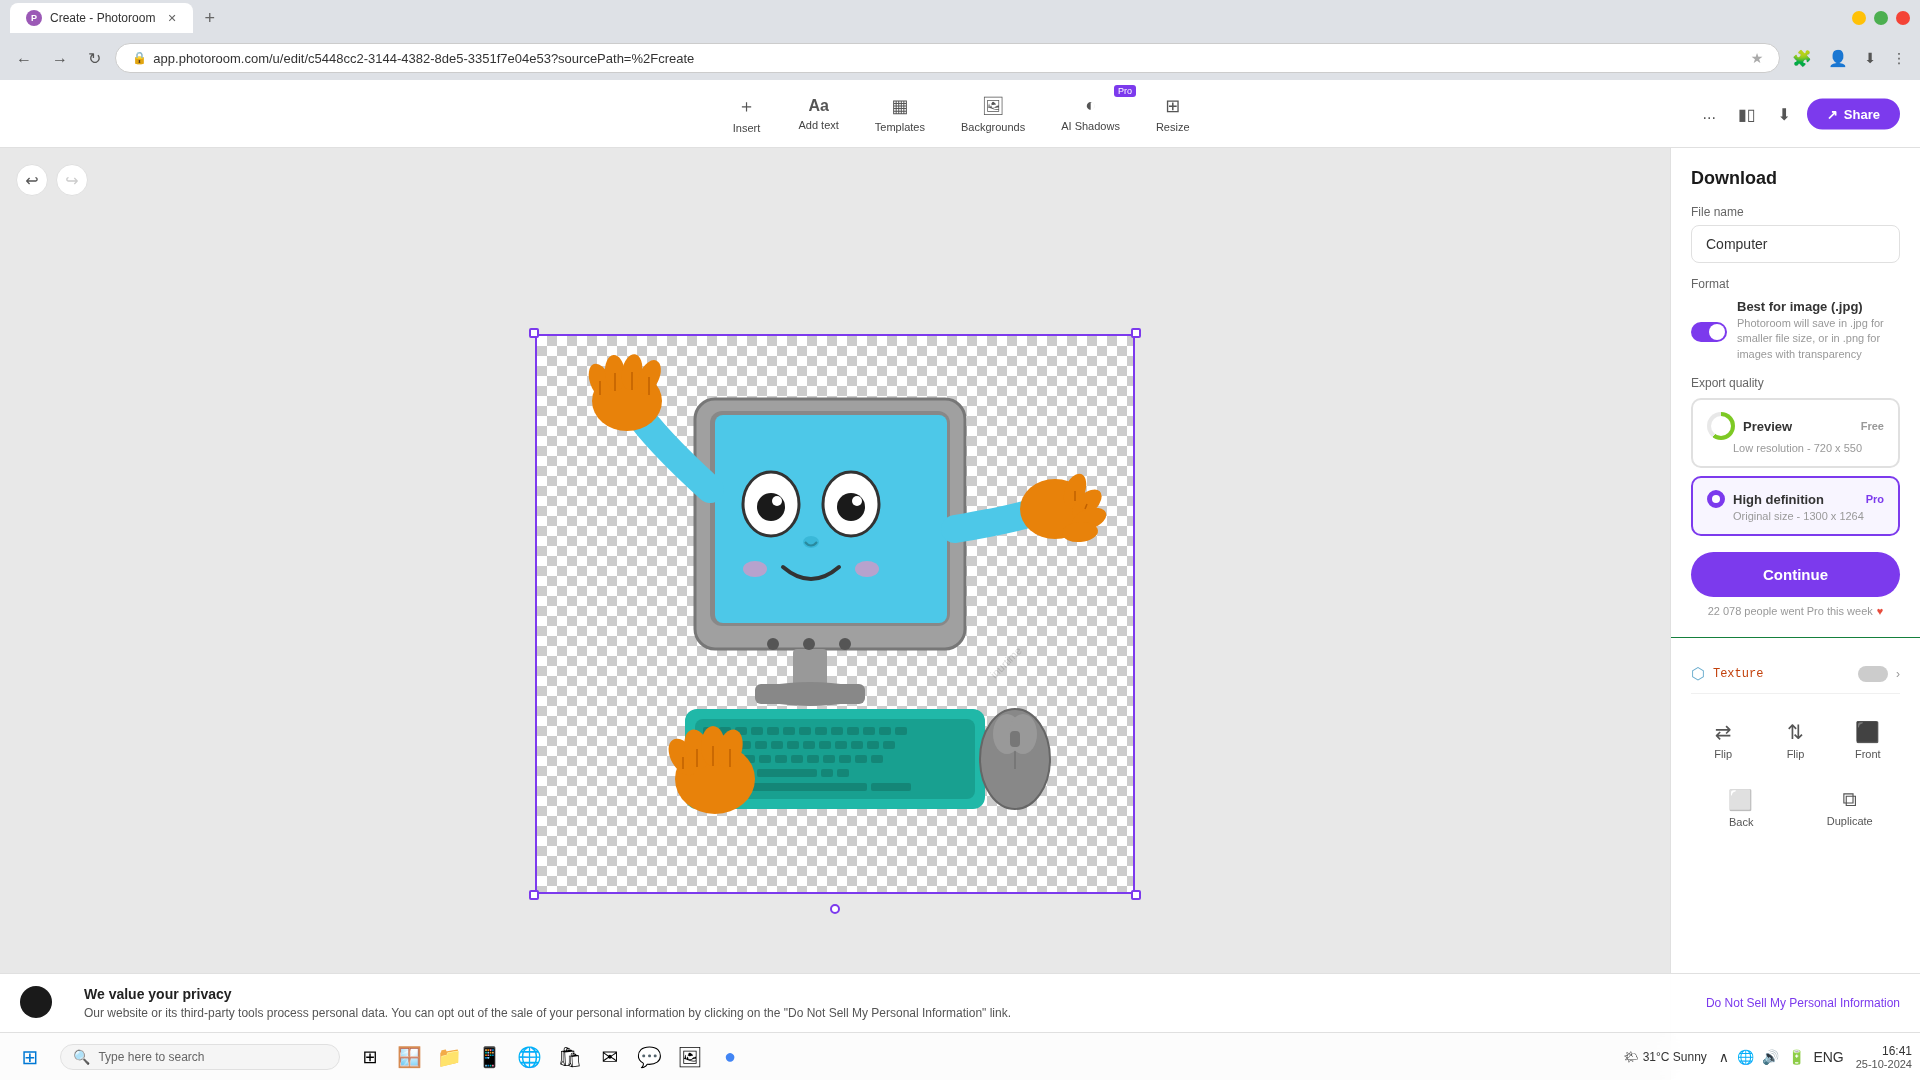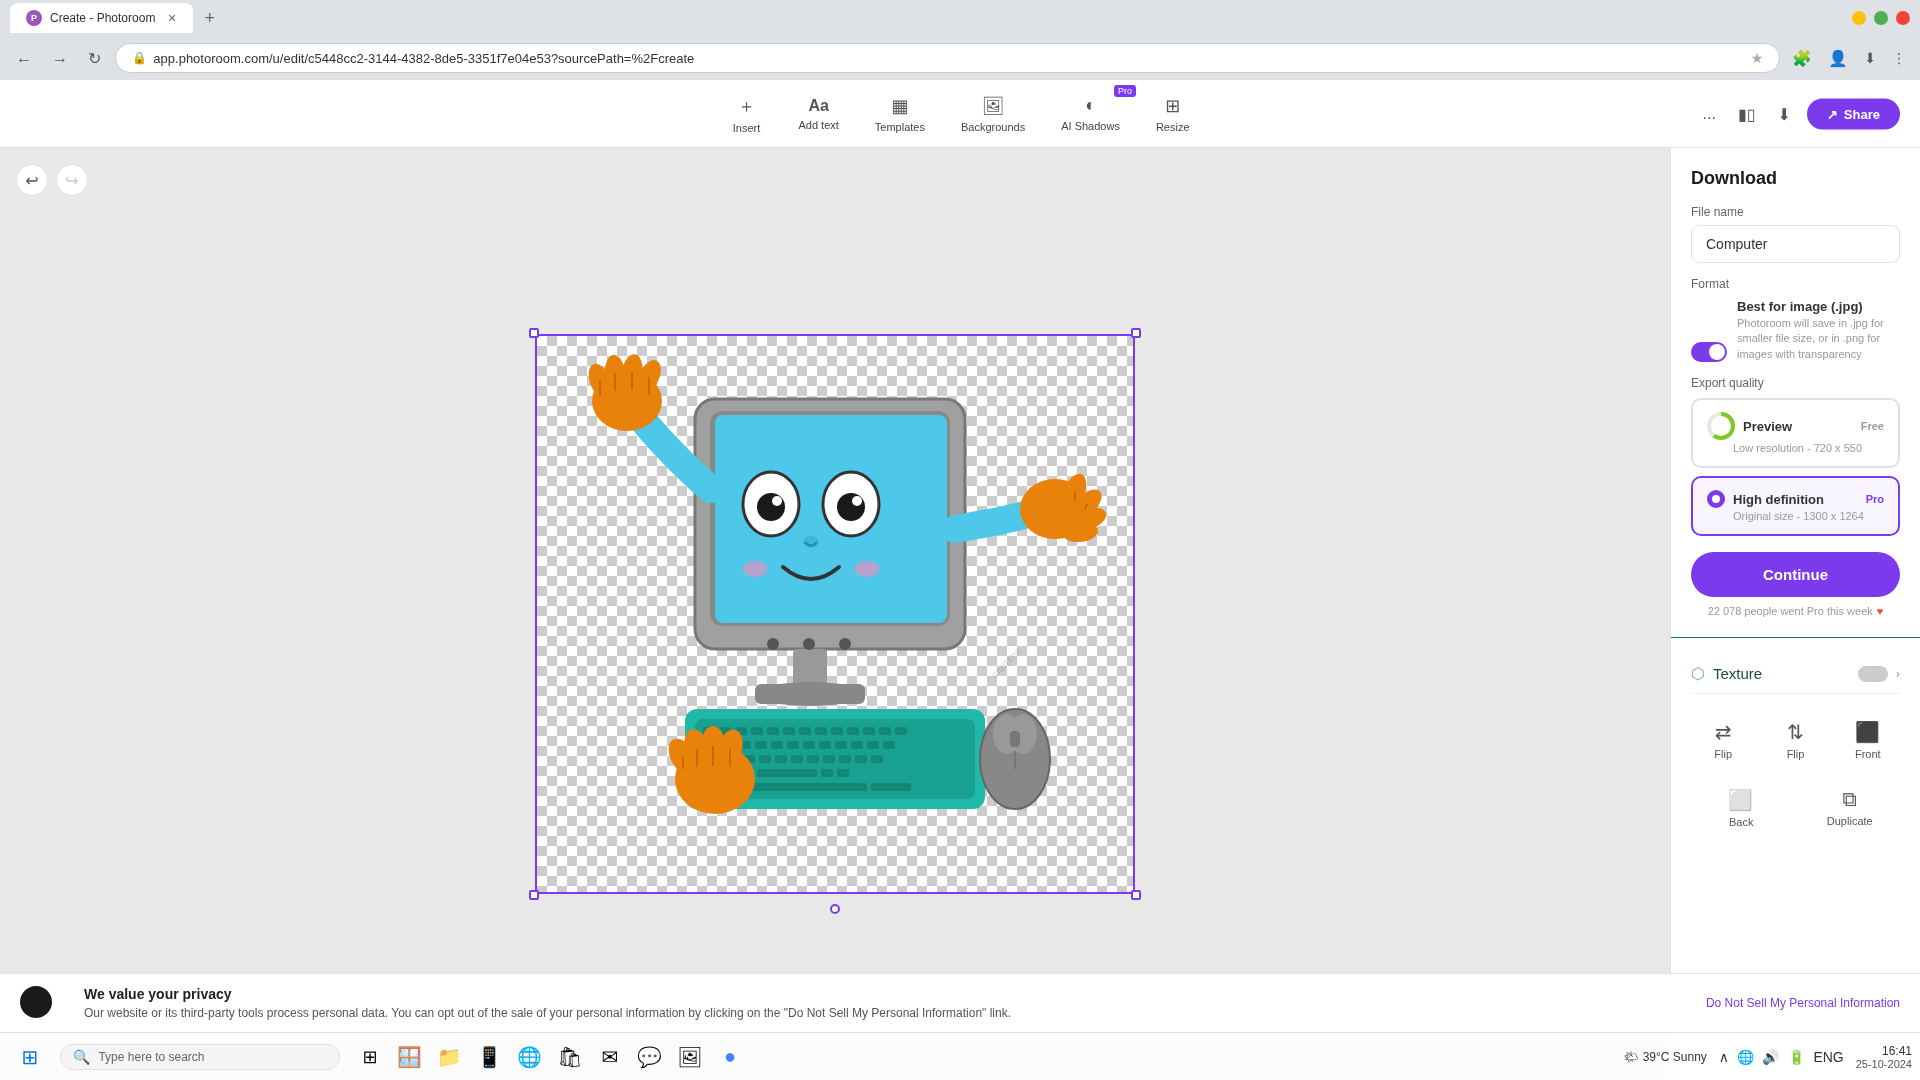--- a/index.html
+++ b/index.html
@@ -65,7 +65,7 @@
     .panel-label { font-size: 12px; color: #666; margin-bottom: 6px; }
     .filename-input { width: 100%; border: 1px solid #e0e0e0; border-radius: 8px; padding: 10px 14px; font-size: 14px; color: #333; outline: none; }
     .format-label { font-size: 12px; color: #666; margin: 14px 0 8px; }
-    .format-option { display: flex; align-items: flex-end; gap: 10px; }
+    .format-option { display: flex; align-items: center; gap: 10px; }
     .toggle-switch { width: 36px; height: 20px; background: #7c3aed; border-radius: 10px; position: relative; cursor: pointer; flex-shrink: 0; margin-top: 2px; }
     .toggle-knob { width: 16px; height: 16px; background: #fff; border-radius: 50%; position: absolute; top: 2px; right: 2px; }
     .format-text { font-size: 13px; font-weight: 600; color: #333; }

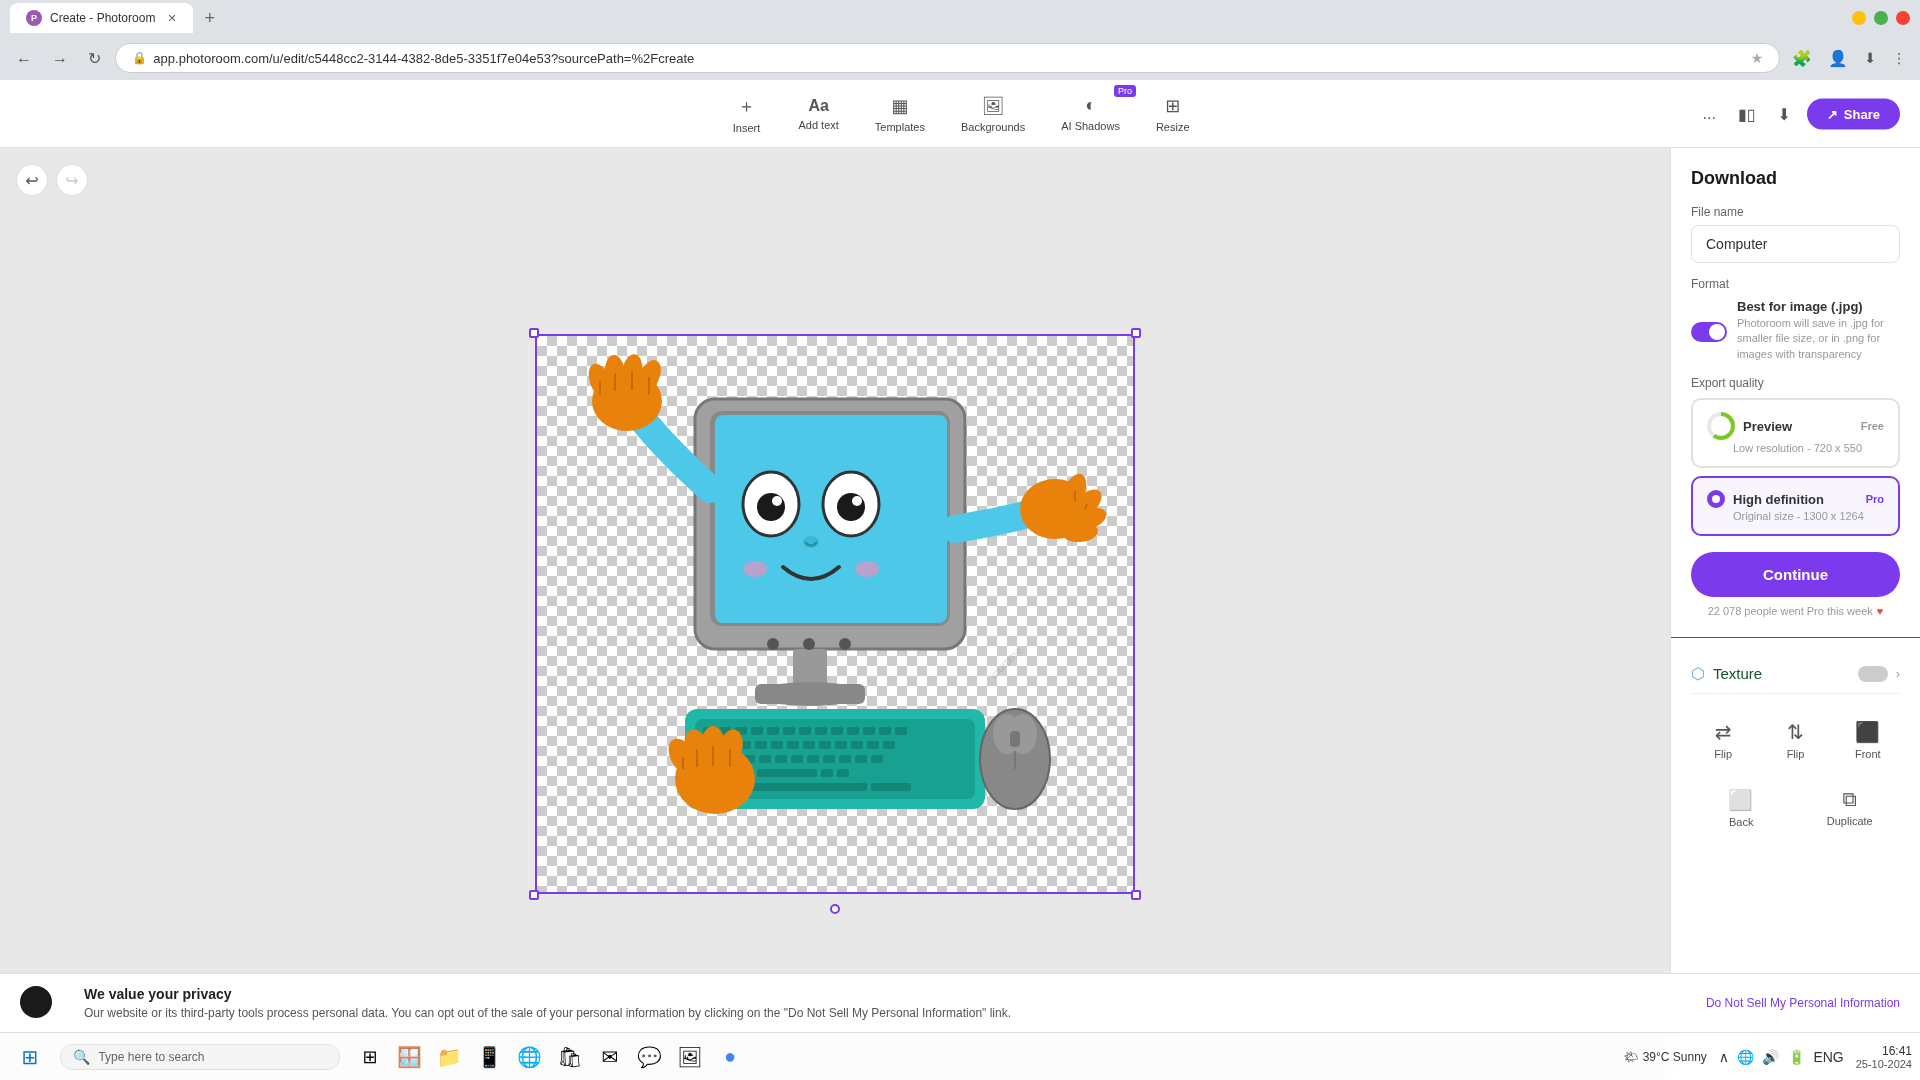--- a/index.html
+++ b/index.html
@@ -90,7 +90,7 @@
     .texture-row { display: flex; align-items: center; justify-content: space-between; padding: 10px 0; border-bottom: 1px solid #f0f0f0; }
     .texture-left { display: flex; align-items: center; gap: 8px; }
     .texture-icon { color: #6ac; font-size: 16px; }
-    .texture-label { font-size: 15px; color: #14532d; }
+    .texture-label { font-size: 12px; color: #c2410c; font-family: Liberation Mono, monospace; }
     .texture-right { display: flex; align-items: center; gap: 8px; }
     .small-toggle { width: 30px; height: 16px; background: #ccc; border-radius: 8px; position: relative; cursor: pointer; }
     .chevron-btn { background: none; border: none; cursor: pointer; color: #999; font-size: 12px; }

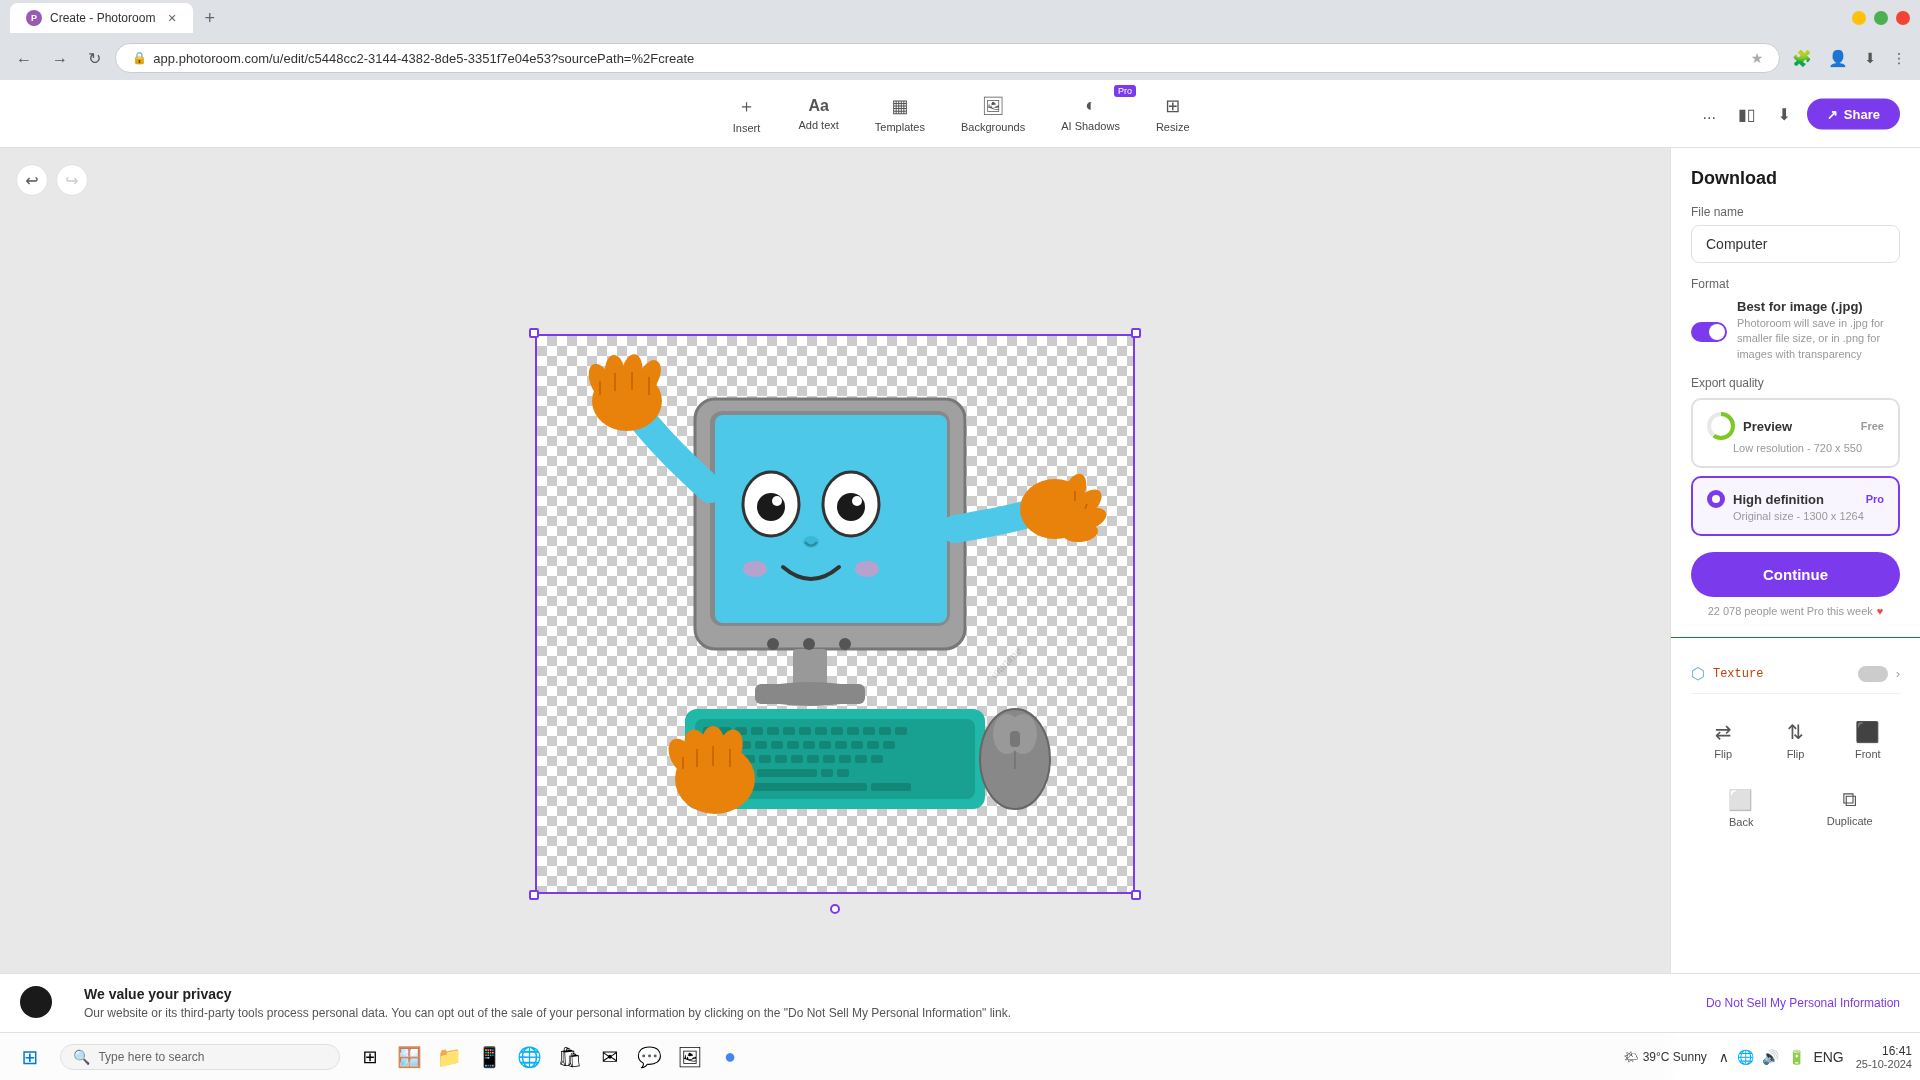--- a/index.html
+++ b/index.html
@@ -484,7 +484,7 @@
   <div class="taskbar-right">
     <div class="taskbar-weather">
       <span>🌤</span>
-      <span>39°C  Sunny</span>
+      <span>31°C  Sunny</span>
     </div>
     <div class="taskbar-tray">
       <span class="tray-icon">∧</span>

